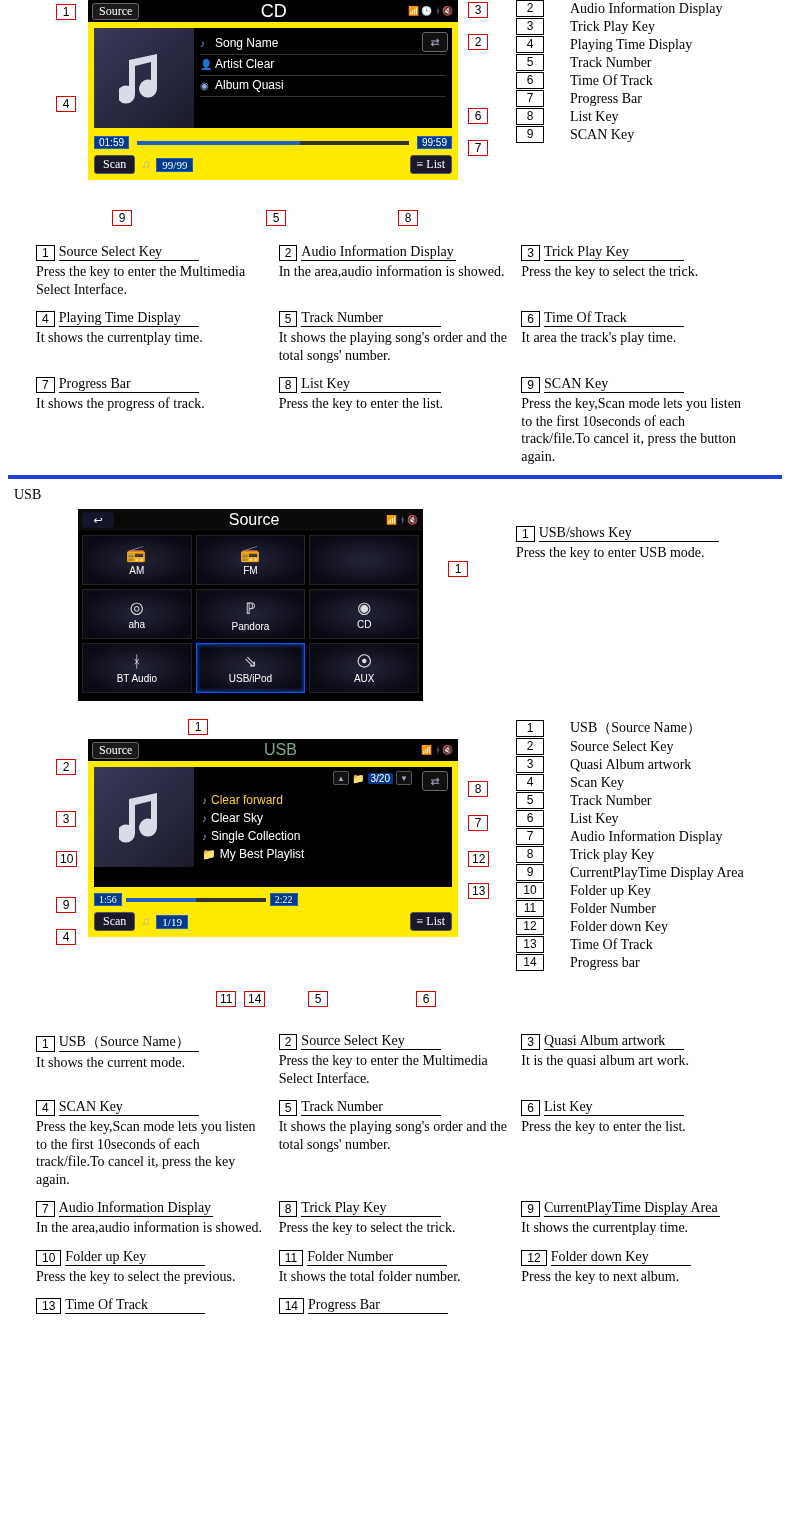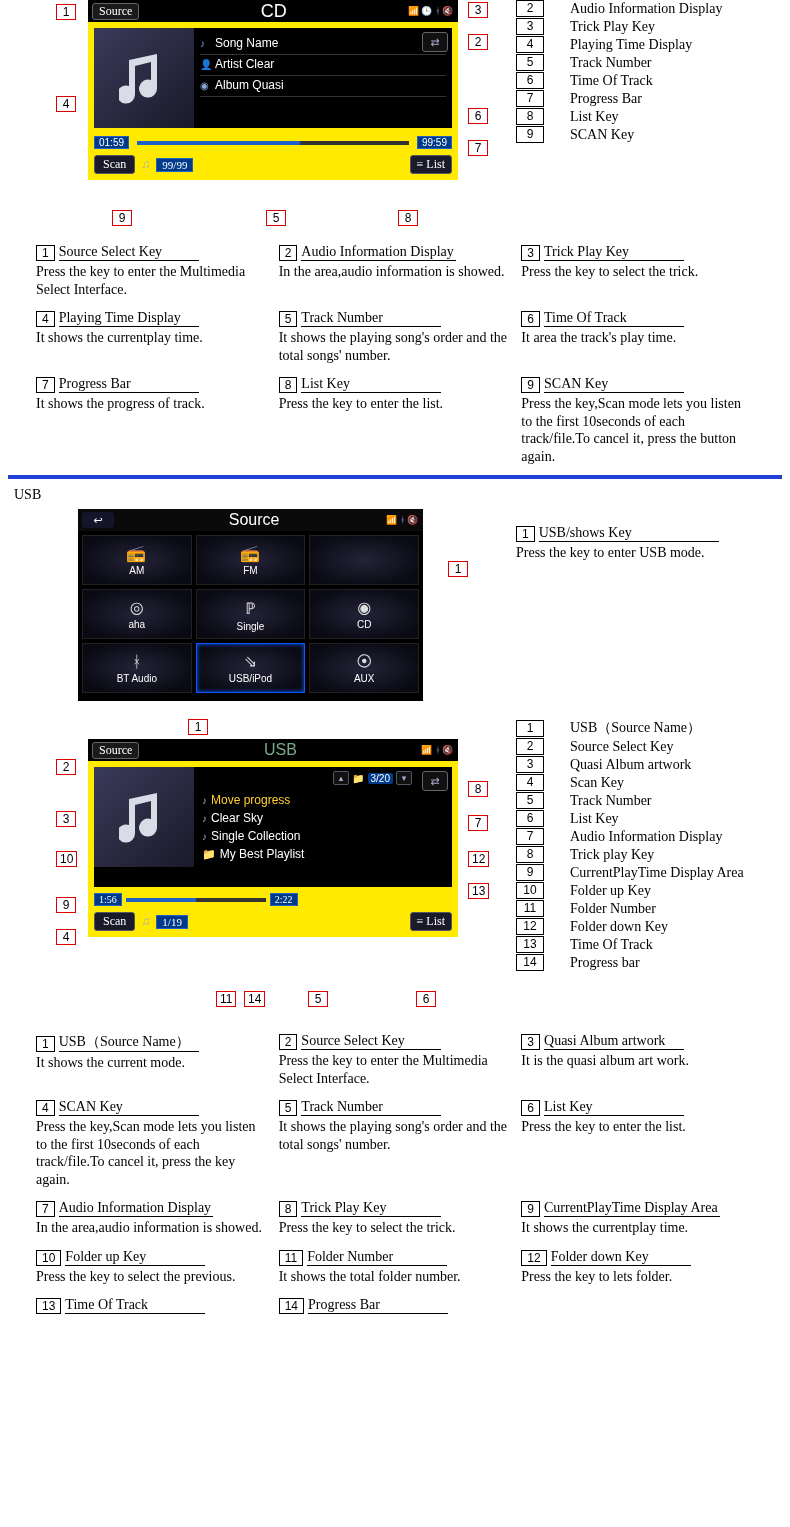--- a/index.html
+++ b/index.html
@@ -268,7 +268,7 @@
           </div>
           <div class="src-cell">
             <span class="ic">ℙ</span>
-            <span>Single</span>
+            <span>Pandora</span>
           </div>
           <div class="src-cell">
             <span class="ic">◉</span>

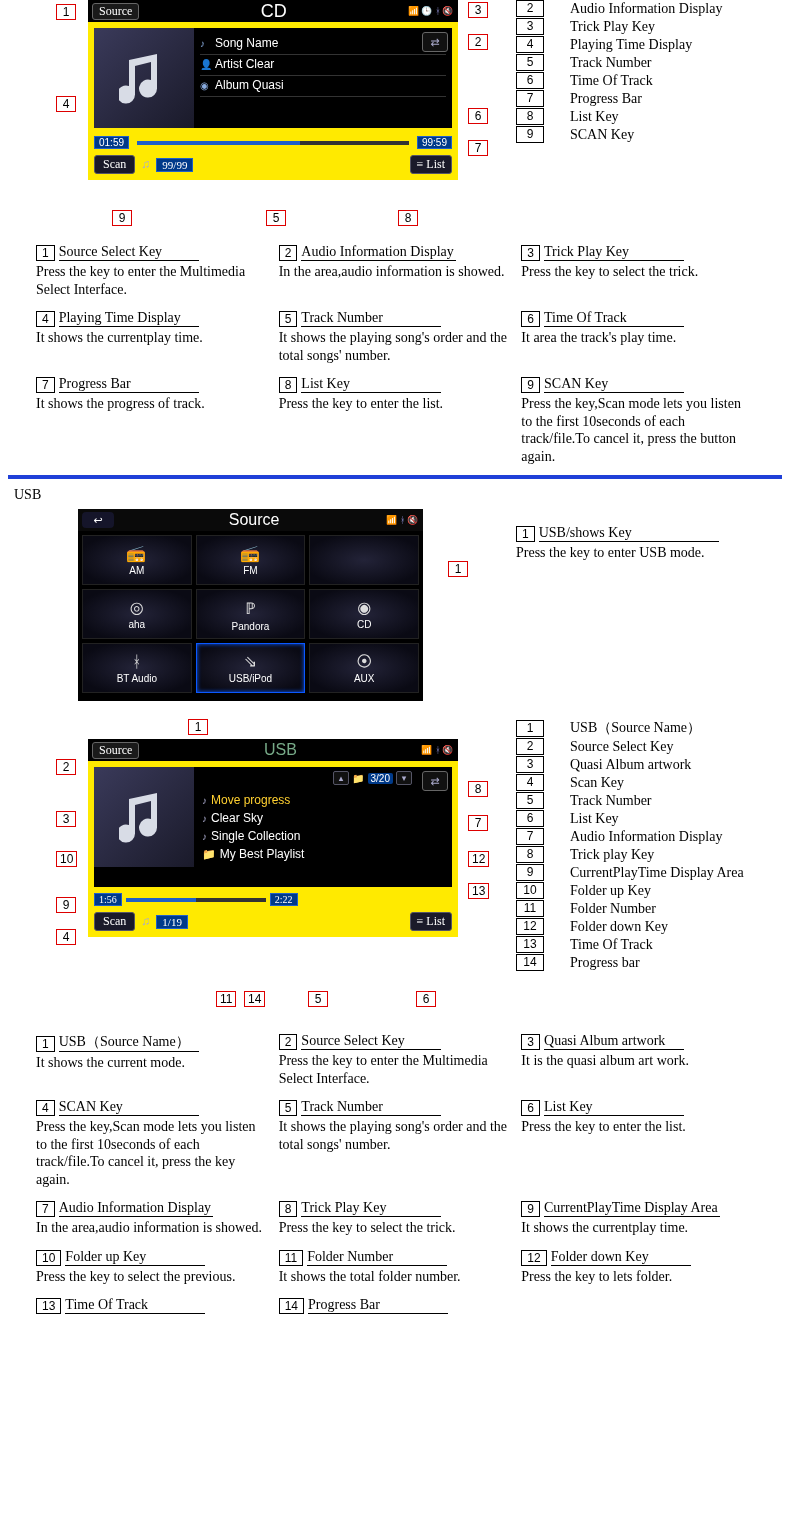--- a/index.html
+++ b/index.html
@@ -322,7 +322,7 @@
           <div class="usb-list" id="usb-list">
                 <div class="row sel">
                   <span class="mus-ico">♪</span>
-                  <span>Move progress</span>
+                  <span>Clear forward</span>
                 </div>
                 <div class="row">
                   <span class="mus-ico">♪</span>

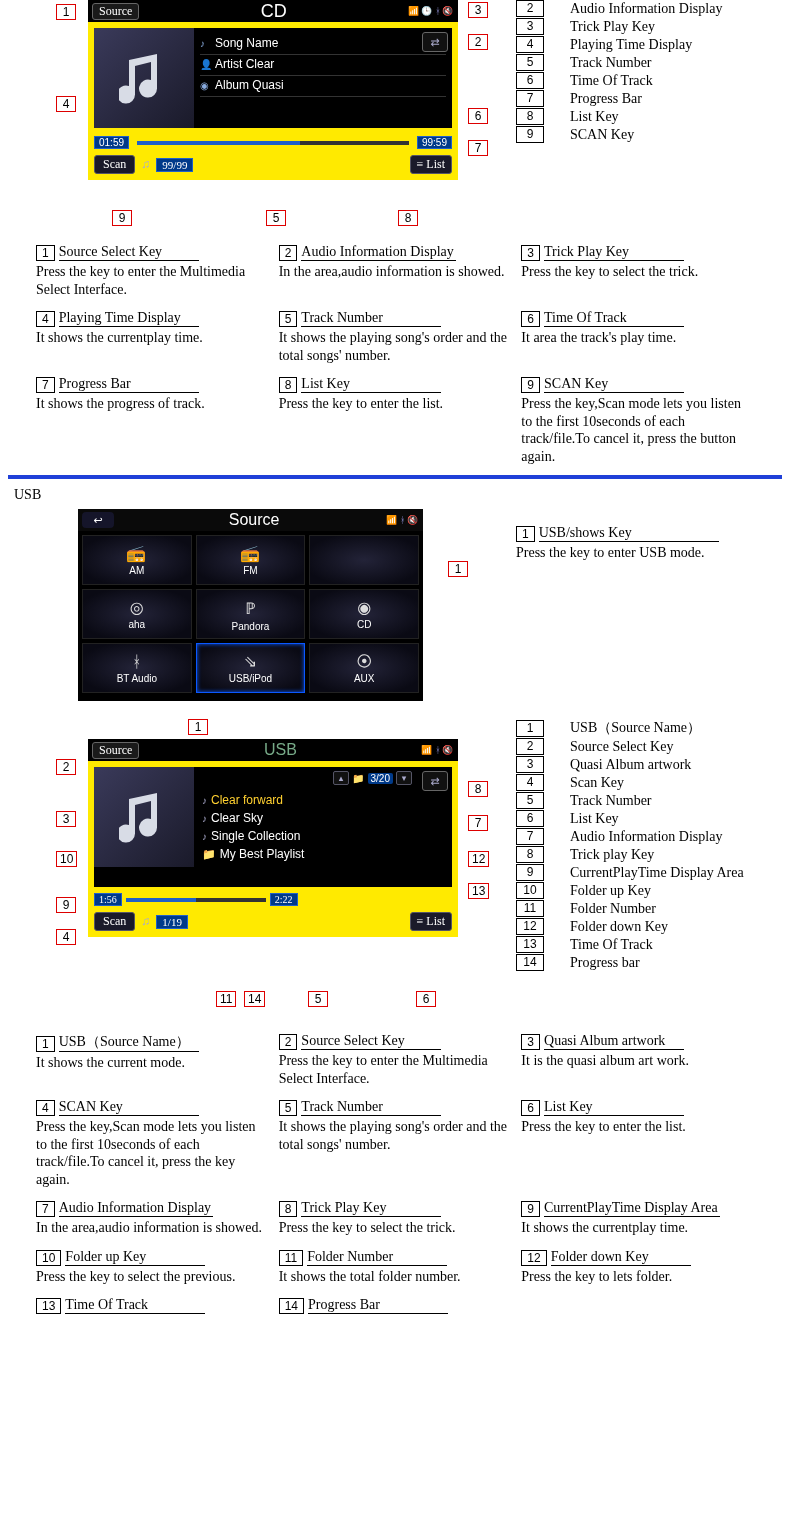--- a/index.html
+++ b/index.html
@@ -517,7 +517,7 @@
           <span class="desc-num">12</span>
           <span class="desc-title">Folder down Key</span>
         </div>
-        <div class="desc-body">Press the key to lets folder.</div>
+        <div class="desc-body">Press the key to next album.</div>
       </div>
       <div class="desc-item">
         <div class="desc-head">

